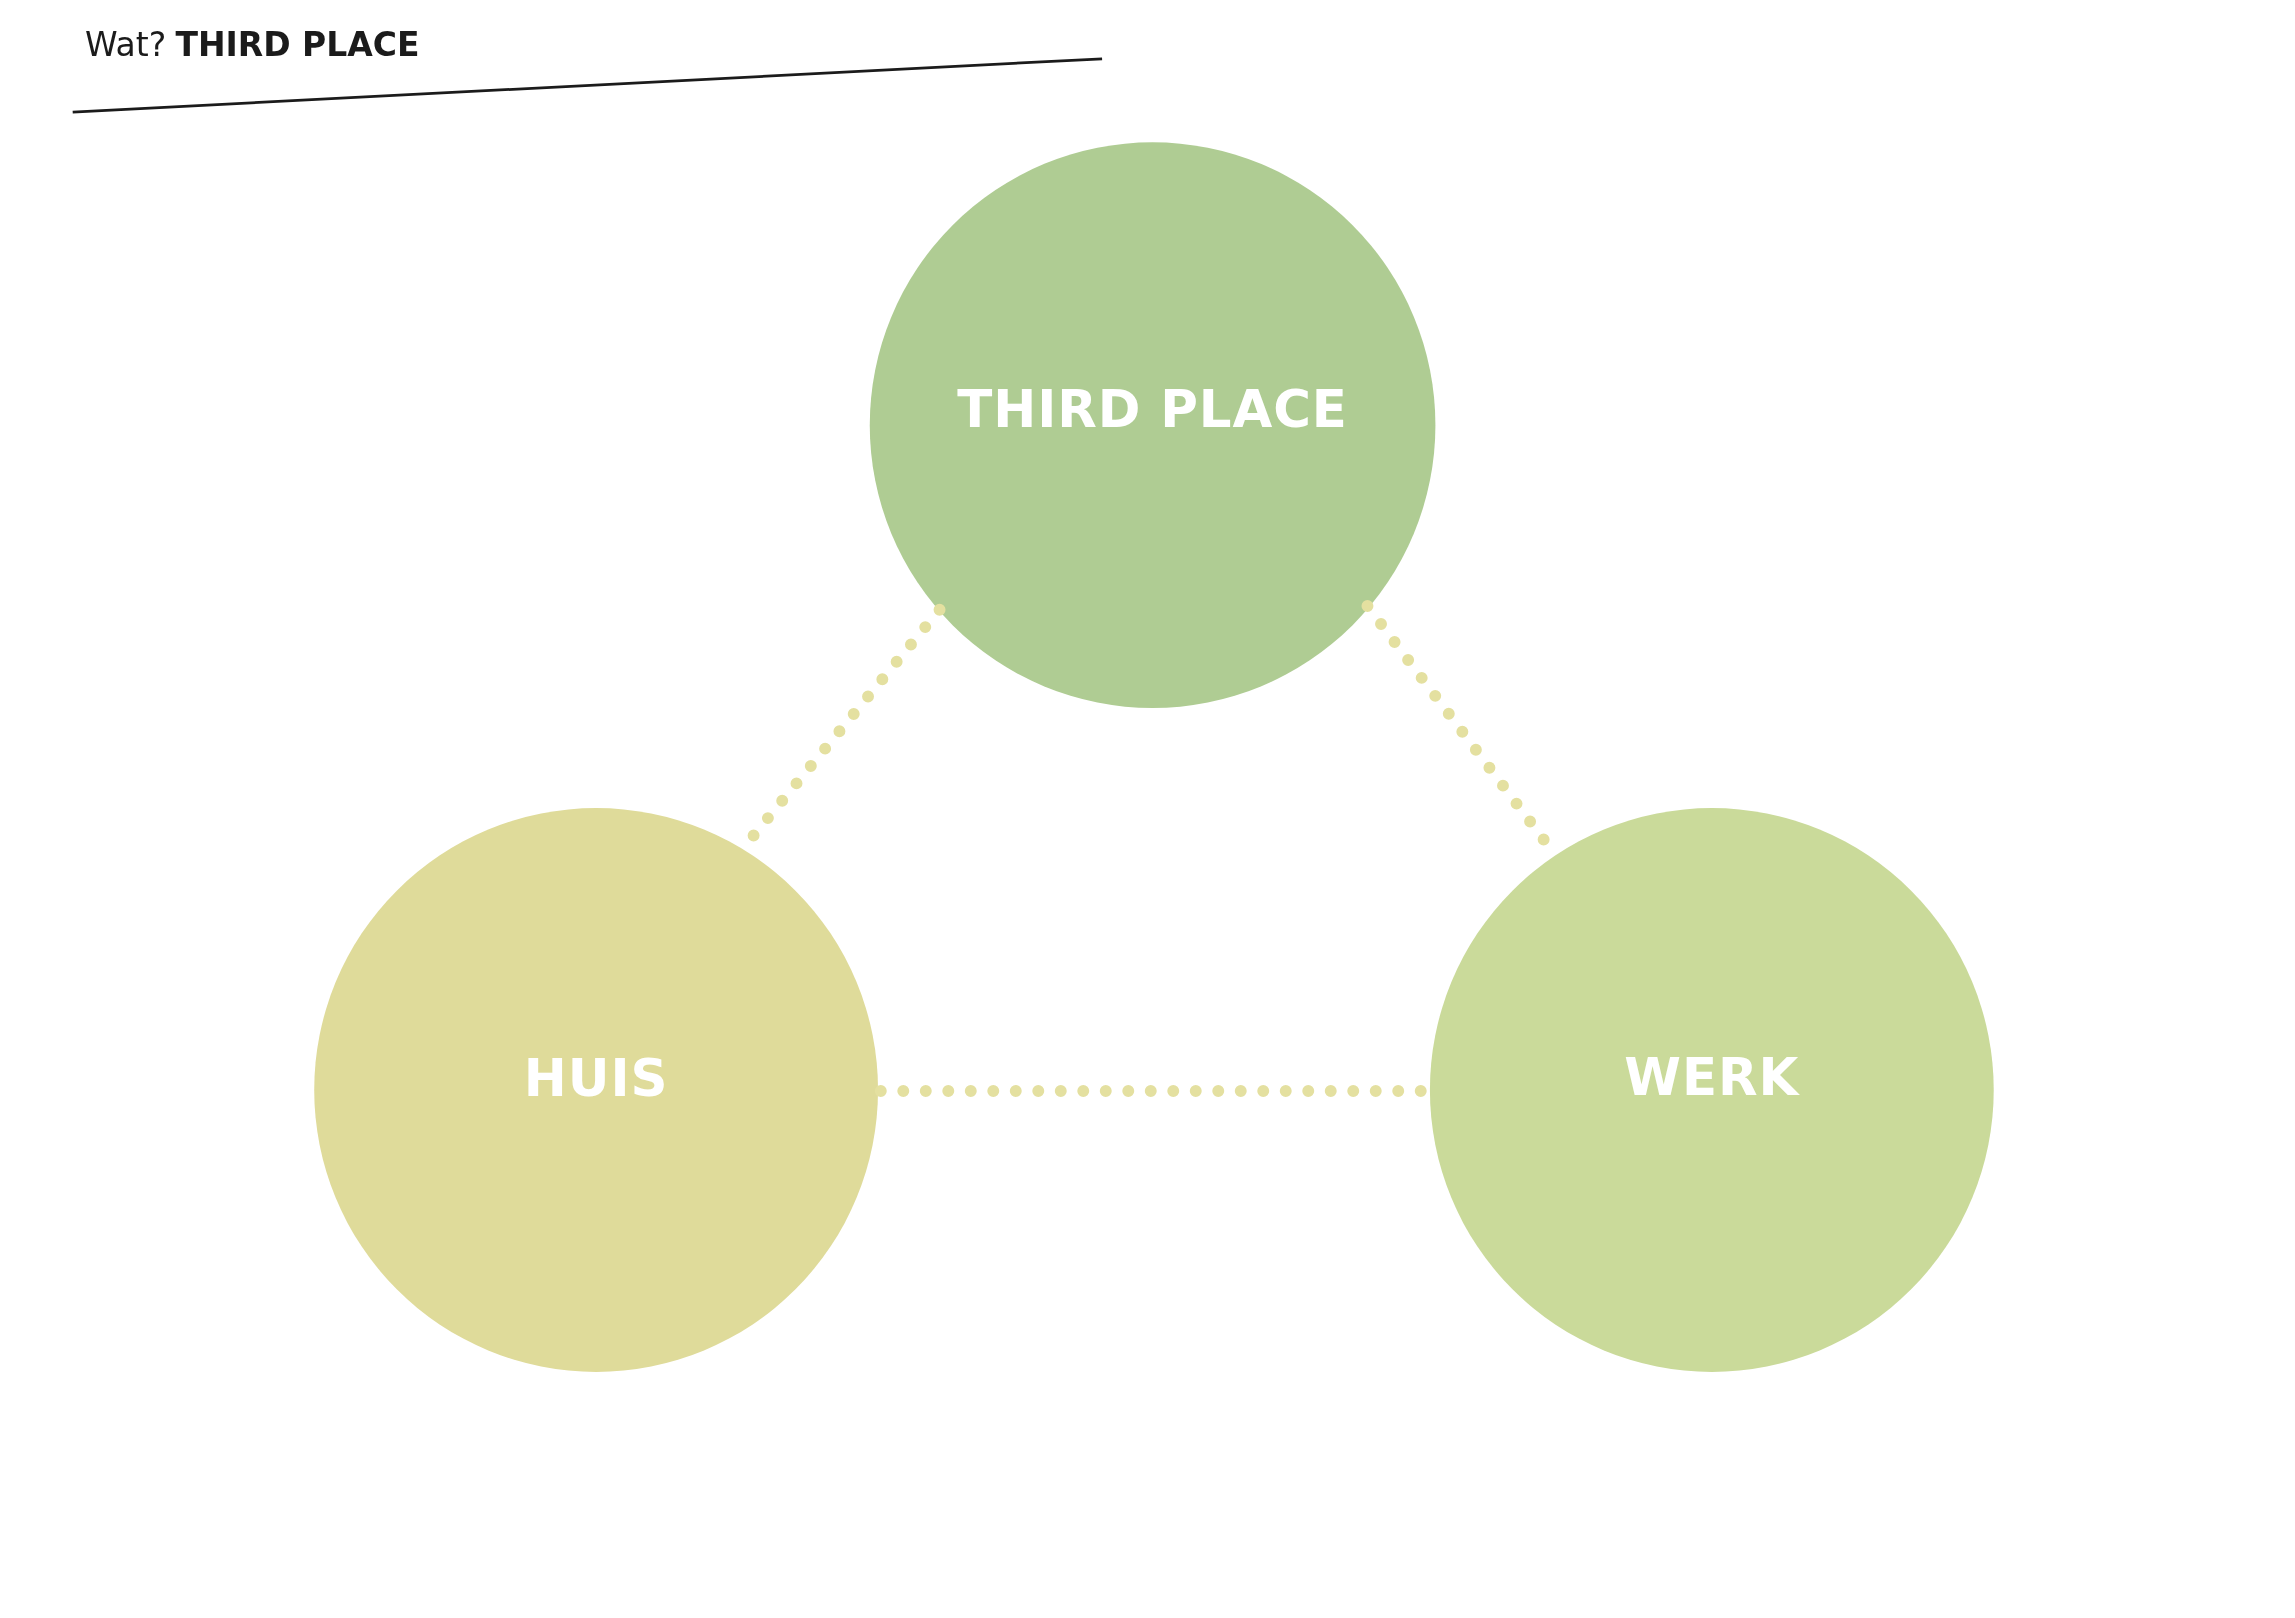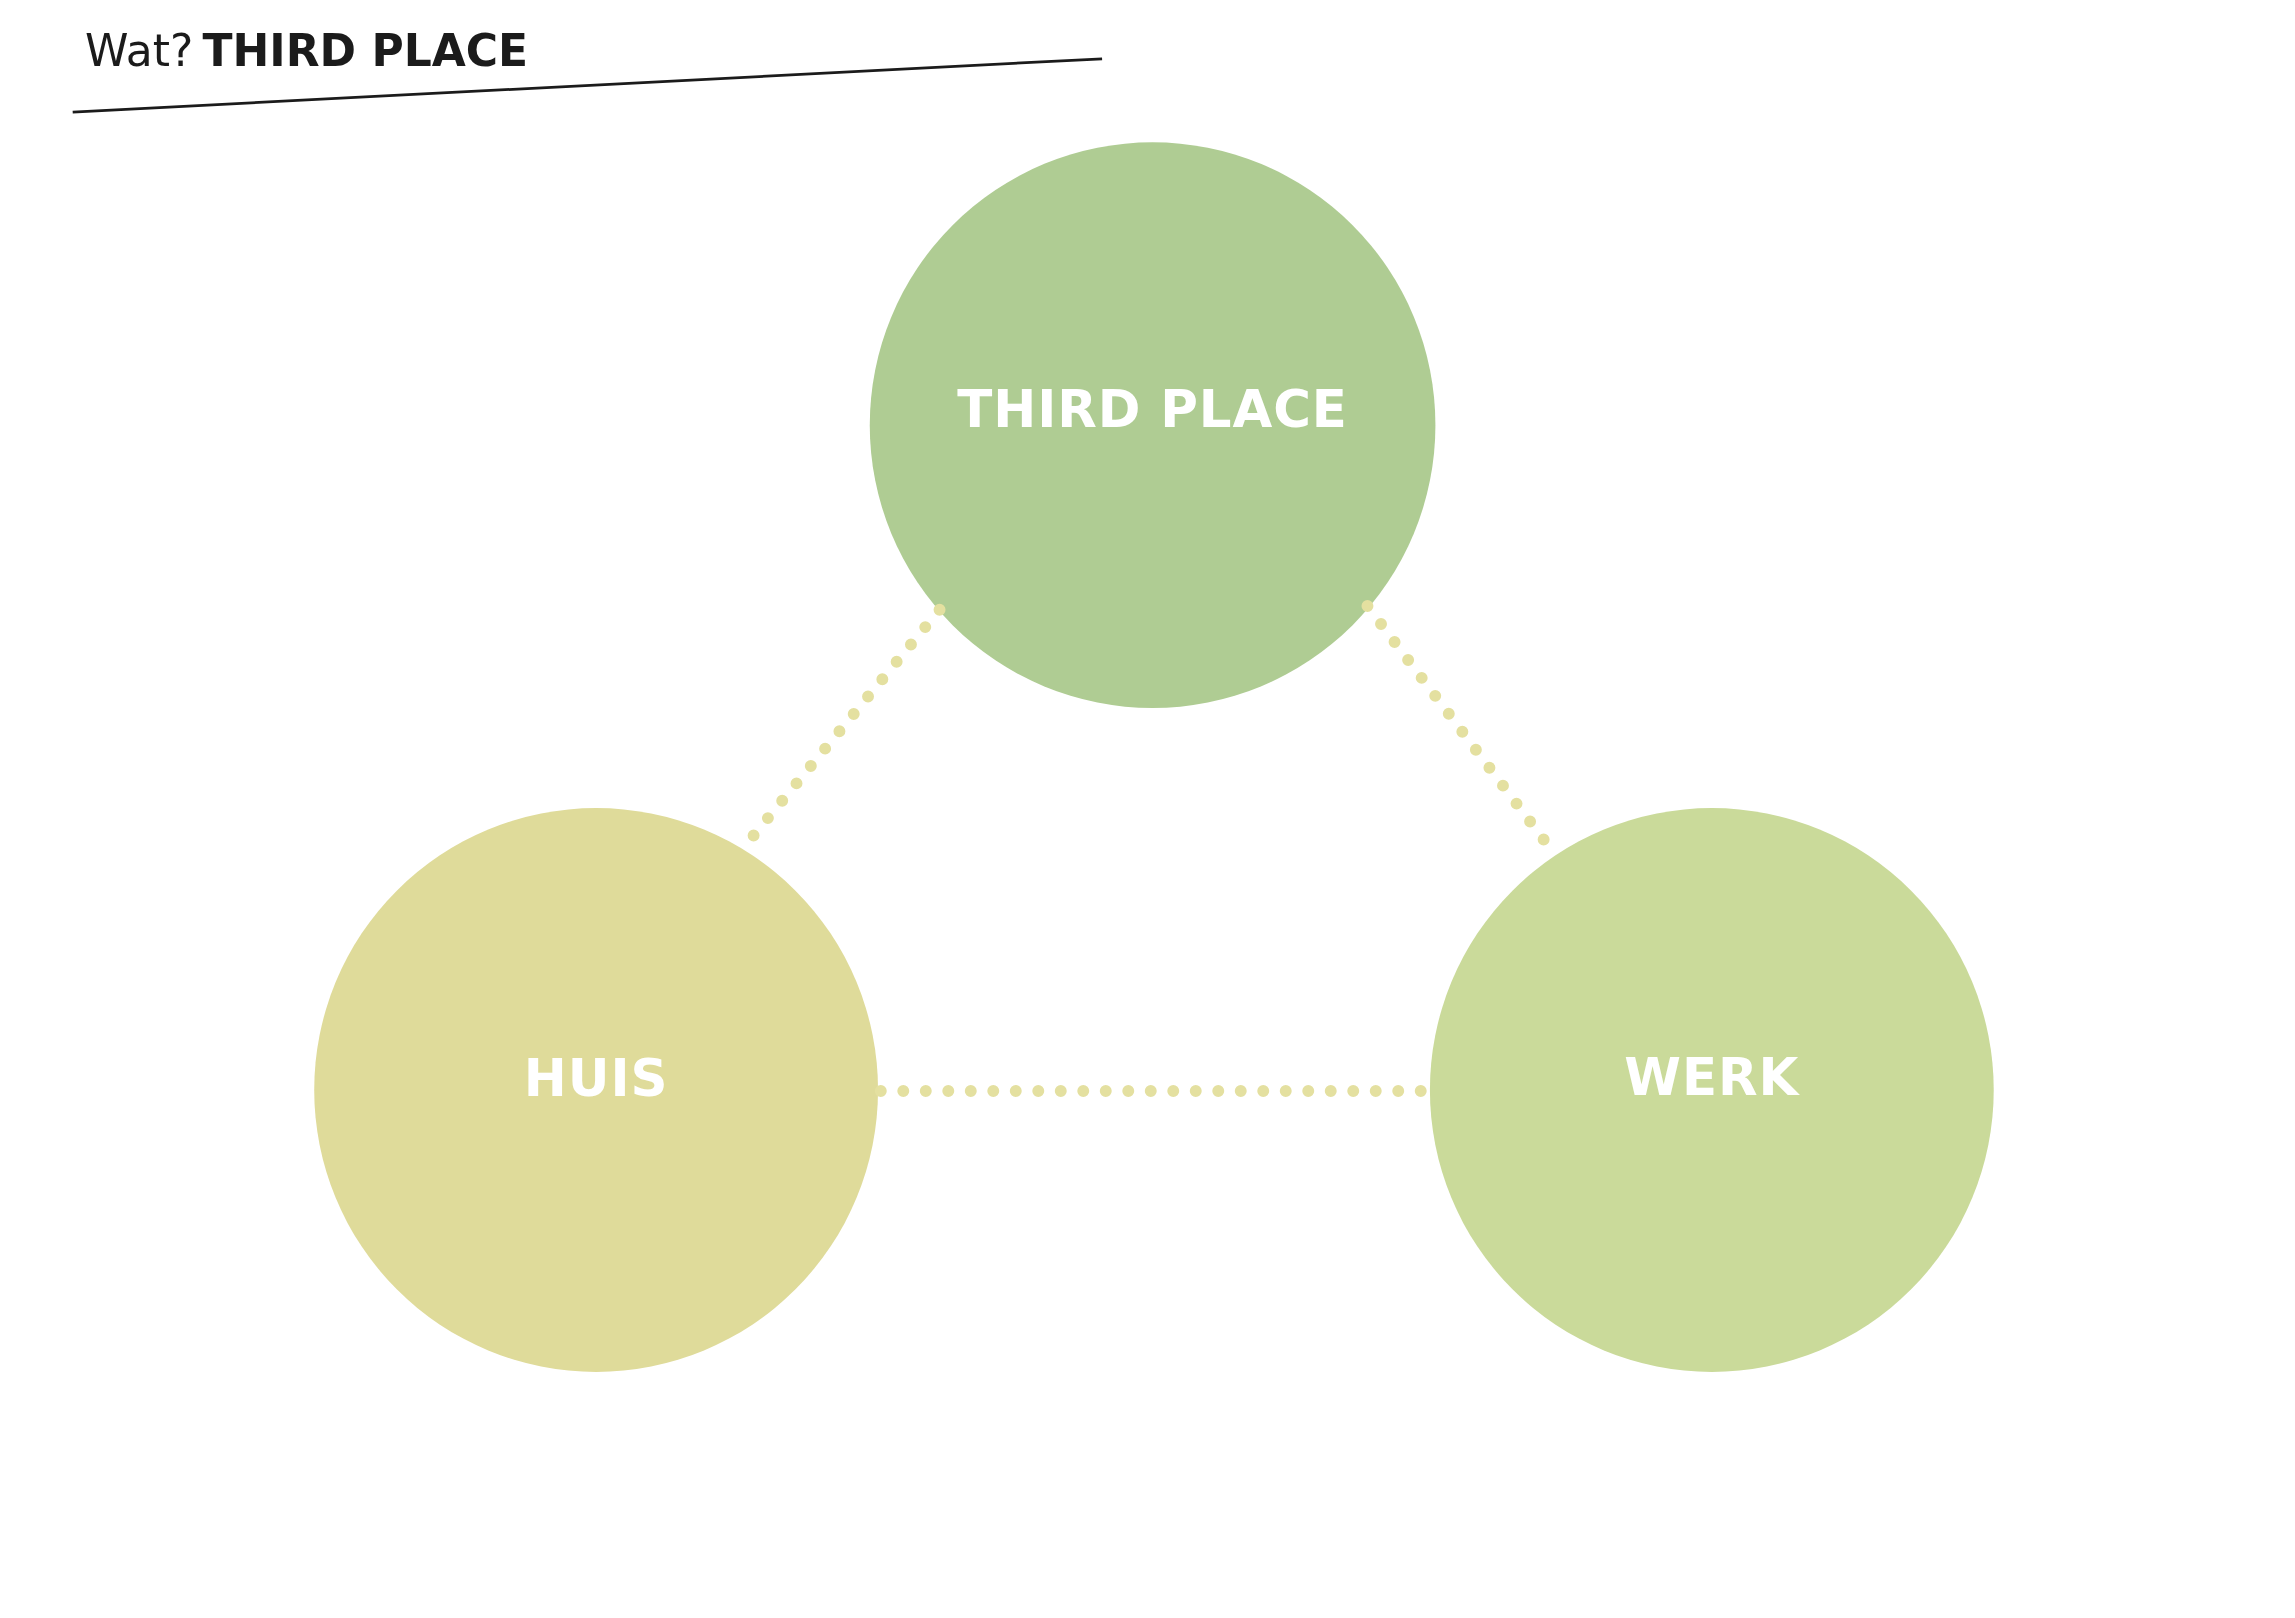--- a/index.html
+++ b/index.html
@@ -18,7 +18,7 @@
     position: absolute;
     left: 85px;
     top: 27px;
-    font-size: 44px;
+    font-size: 33px;
     line-height: 1.1;
     color: #1b1b1b;
     white-space: nowrap;

